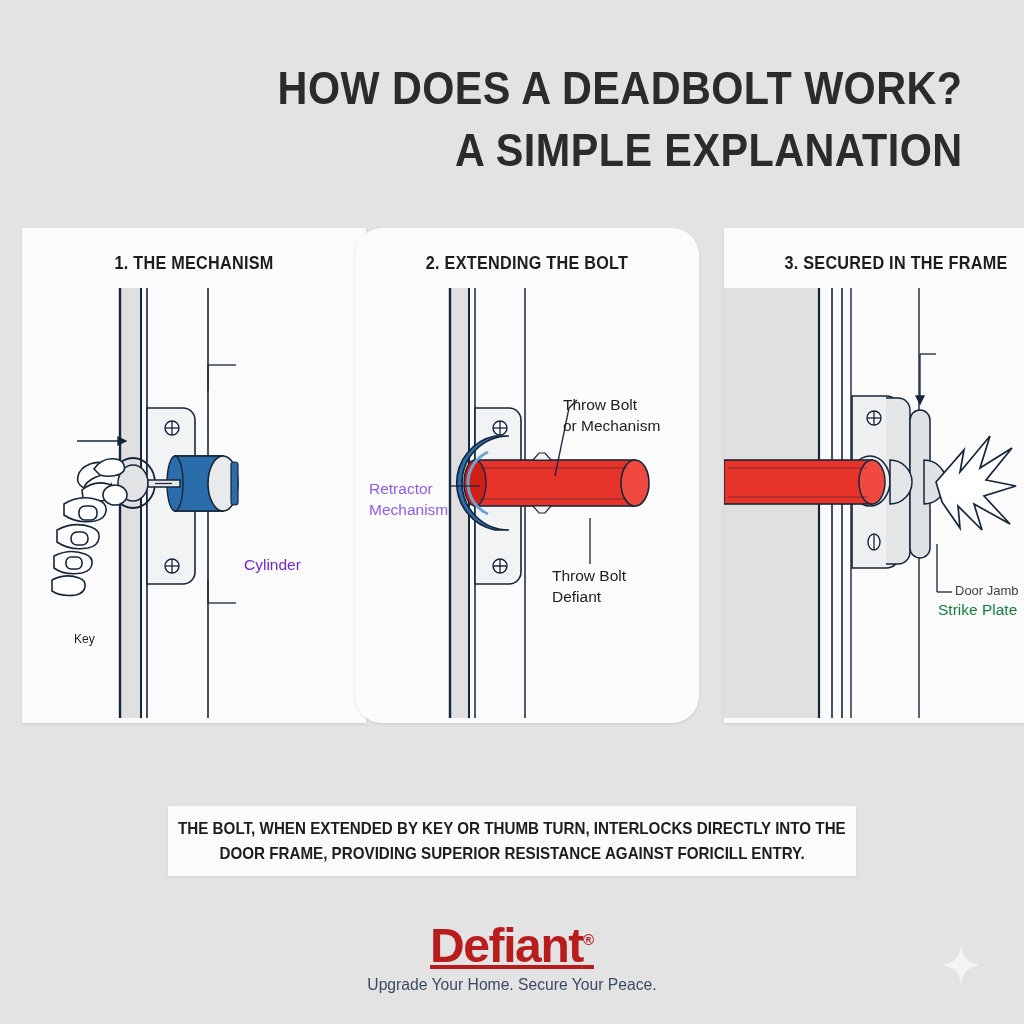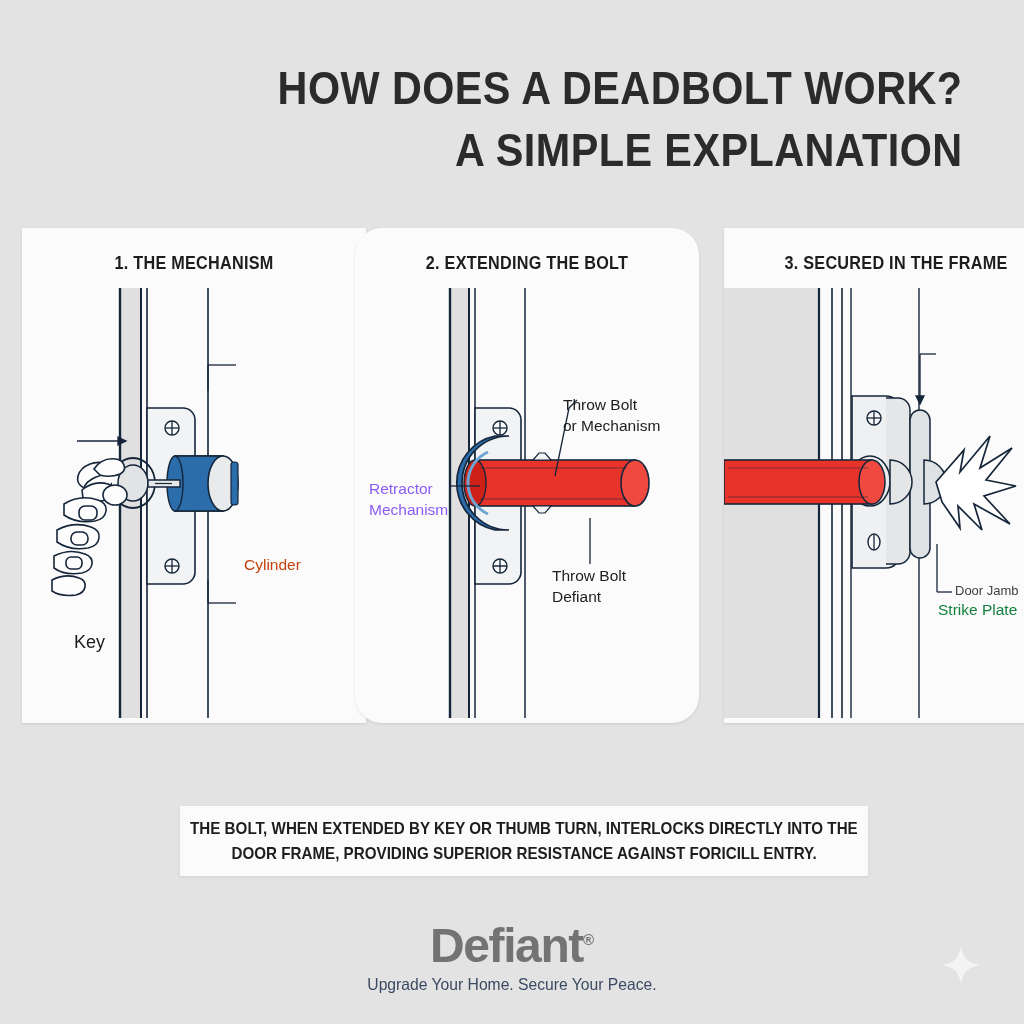--- a/index.html
+++ b/index.html
@@ -159,7 +159,7 @@
   </svg>
 
   <div style="position:absolute;left:52px;top:404px;font-size:18px;color:#1d1d1d;">Key</div>
-  <div style="position:absolute;left:222px;top:328px;font-size:15.5px;color:#c2410c;">Cylinder</div>
+  <div style="position:absolute;left:222px;top:328px;font-size:15.5px;color:#6d28d9;">Cylinder</div>
 
 </div>
 

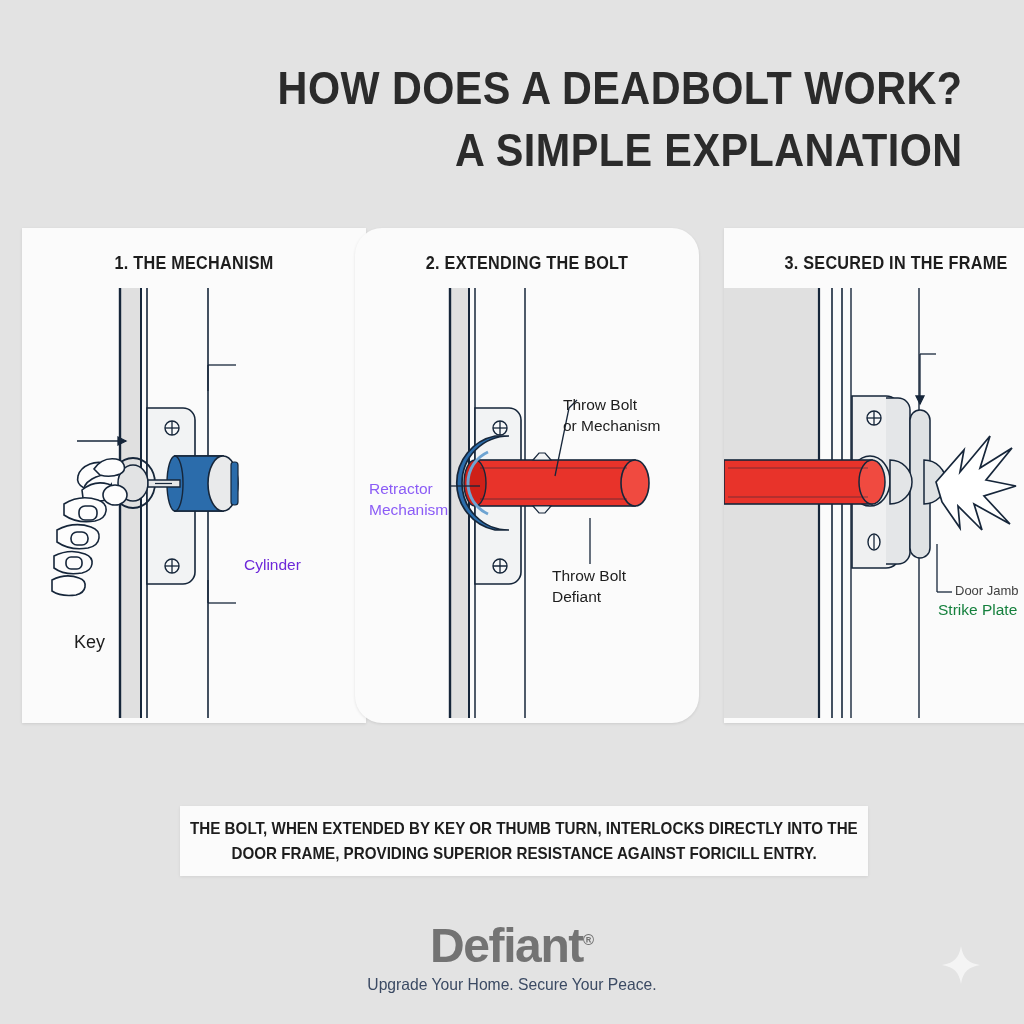--- a/index.html
+++ b/index.html
@@ -158,7 +158,7 @@
     </g>
   </svg>
 
-  <div style="position:absolute;left:52px;top:404px;font-size:18px;color:#1d1d1d;">Key</div>
+  <div style="position:absolute;left:52px;top:404px;font-size:12px;color:#1d1d1d;">Key</div>
   <div style="position:absolute;left:222px;top:328px;font-size:15.5px;color:#6d28d9;">Cylinder</div>
 
 </div>

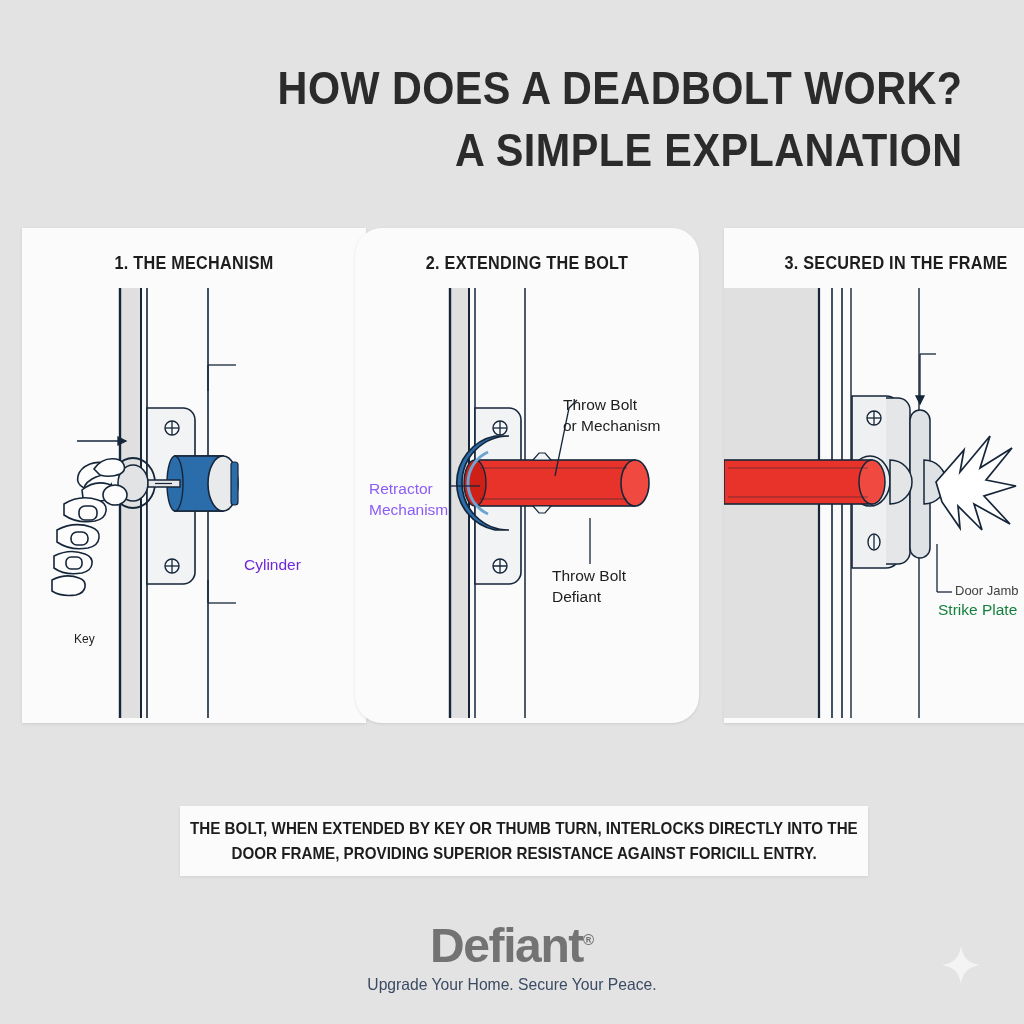--- a/index.html
+++ b/index.html
@@ -59,7 +59,7 @@
     background:#fbfbfb;
     box-shadow:0 1px 3px rgba(0,0,0,0.08);
     display:flex; flex-direction:column;
-    align-items:center; justify-content:center;margin-left:12px;
+    align-items:center; justify-content:center;
   }
   .caption-line{
     font-weight:bold; font-size:16.5px; color:#1d1d1d;

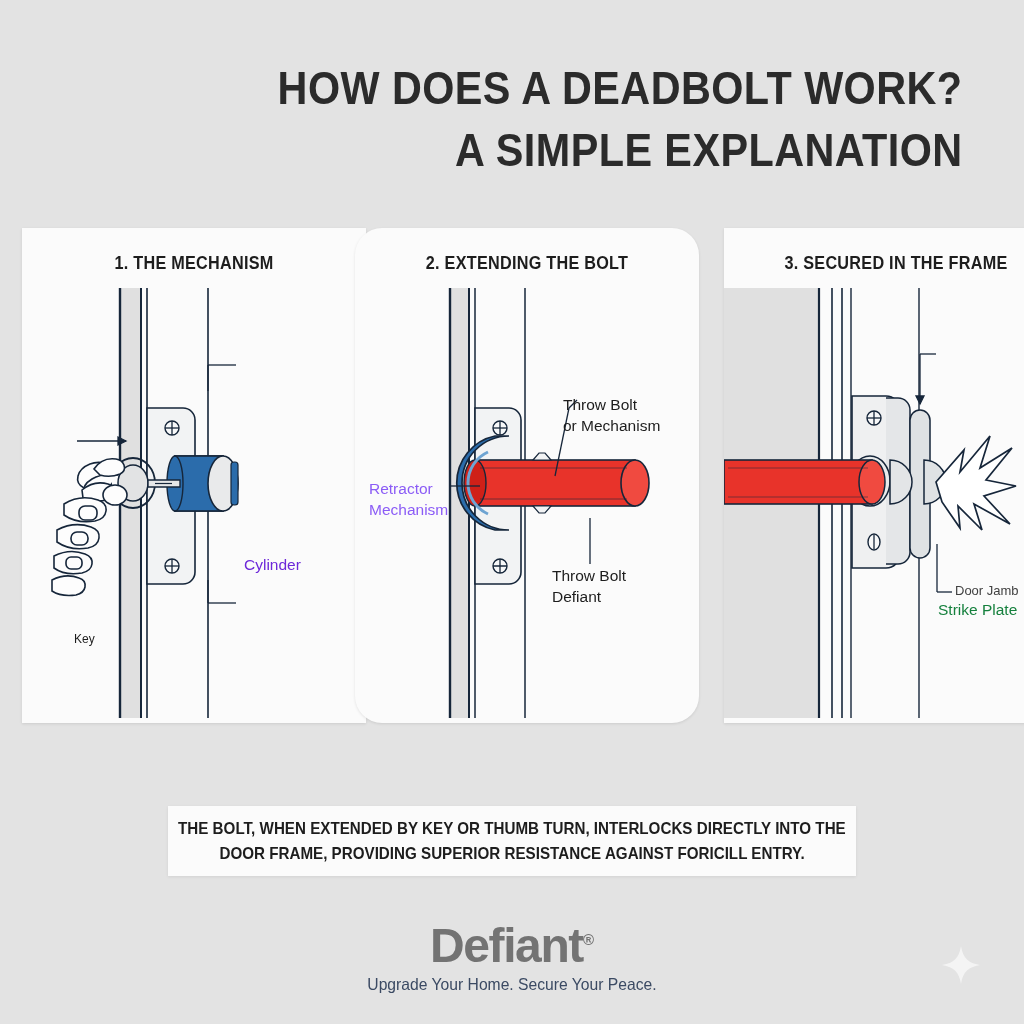--- a/index.html
+++ b/index.html
@@ -72,8 +72,8 @@
   }
   #brand-name{
     font-family:"Liberation Sans", sans-serif;
-    font-weight:bold; font-size:48px; color:#737373;
-    letter-spacing:-1.4px; display:inline-block; position:relative;
+    font-weight:bold; font-size:48px; color:#b91c1c;
+    letter-spacing:-1.4px; display:inline-block; position:relative;text-decoration:underline;
   }
   #brand-reg{
     font-size:15px; vertical-align:super; letter-spacing:0;

